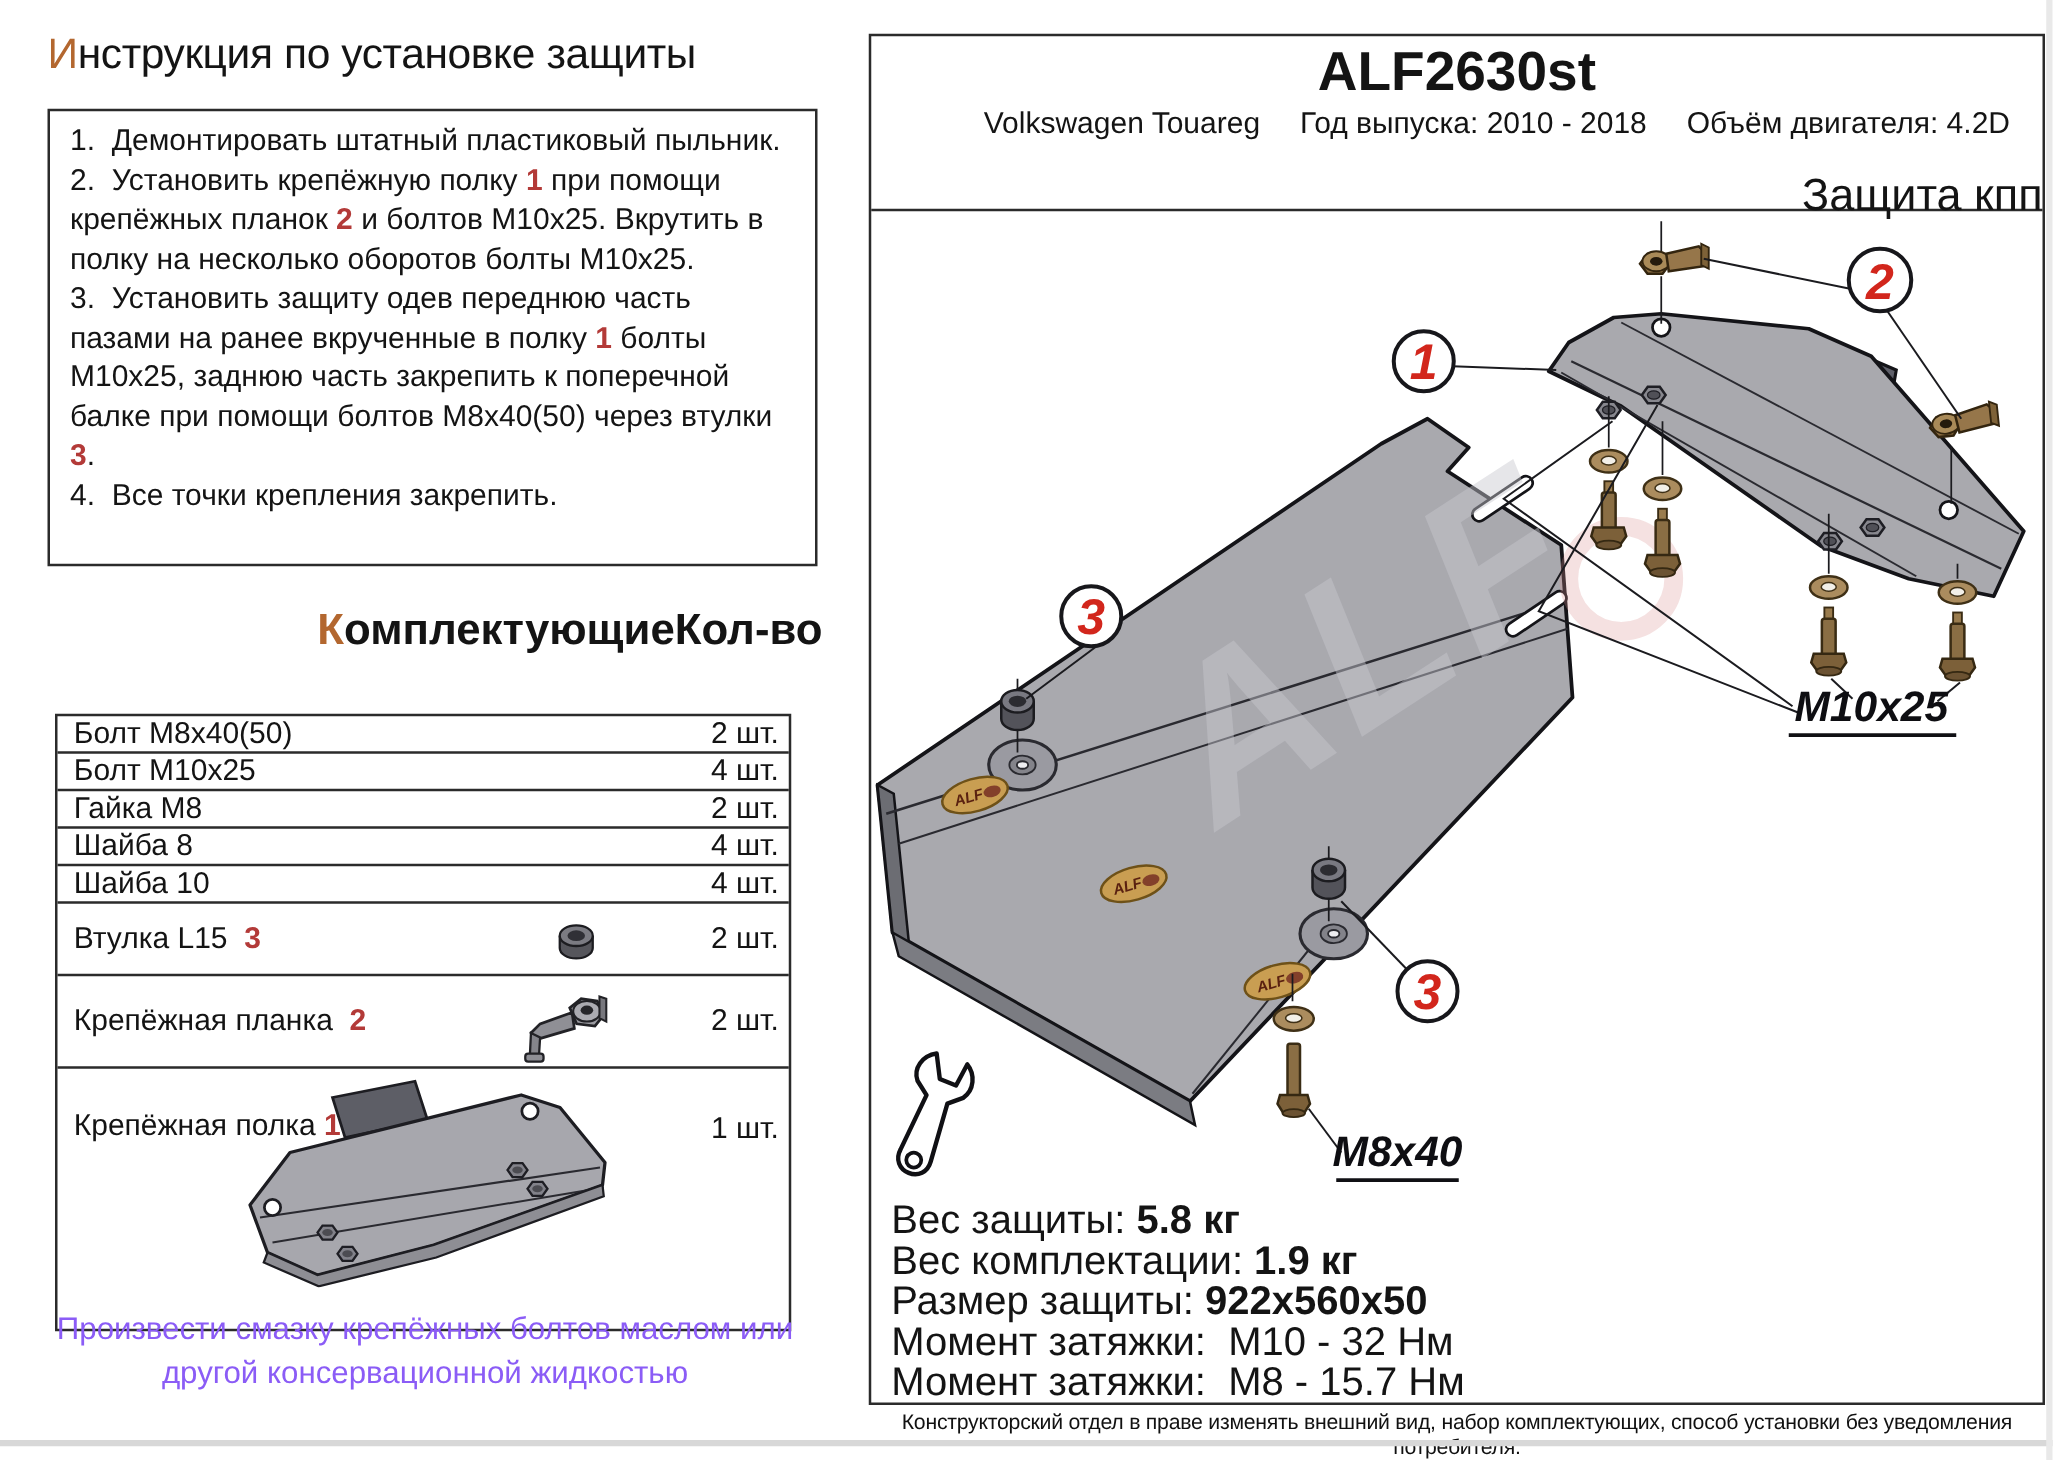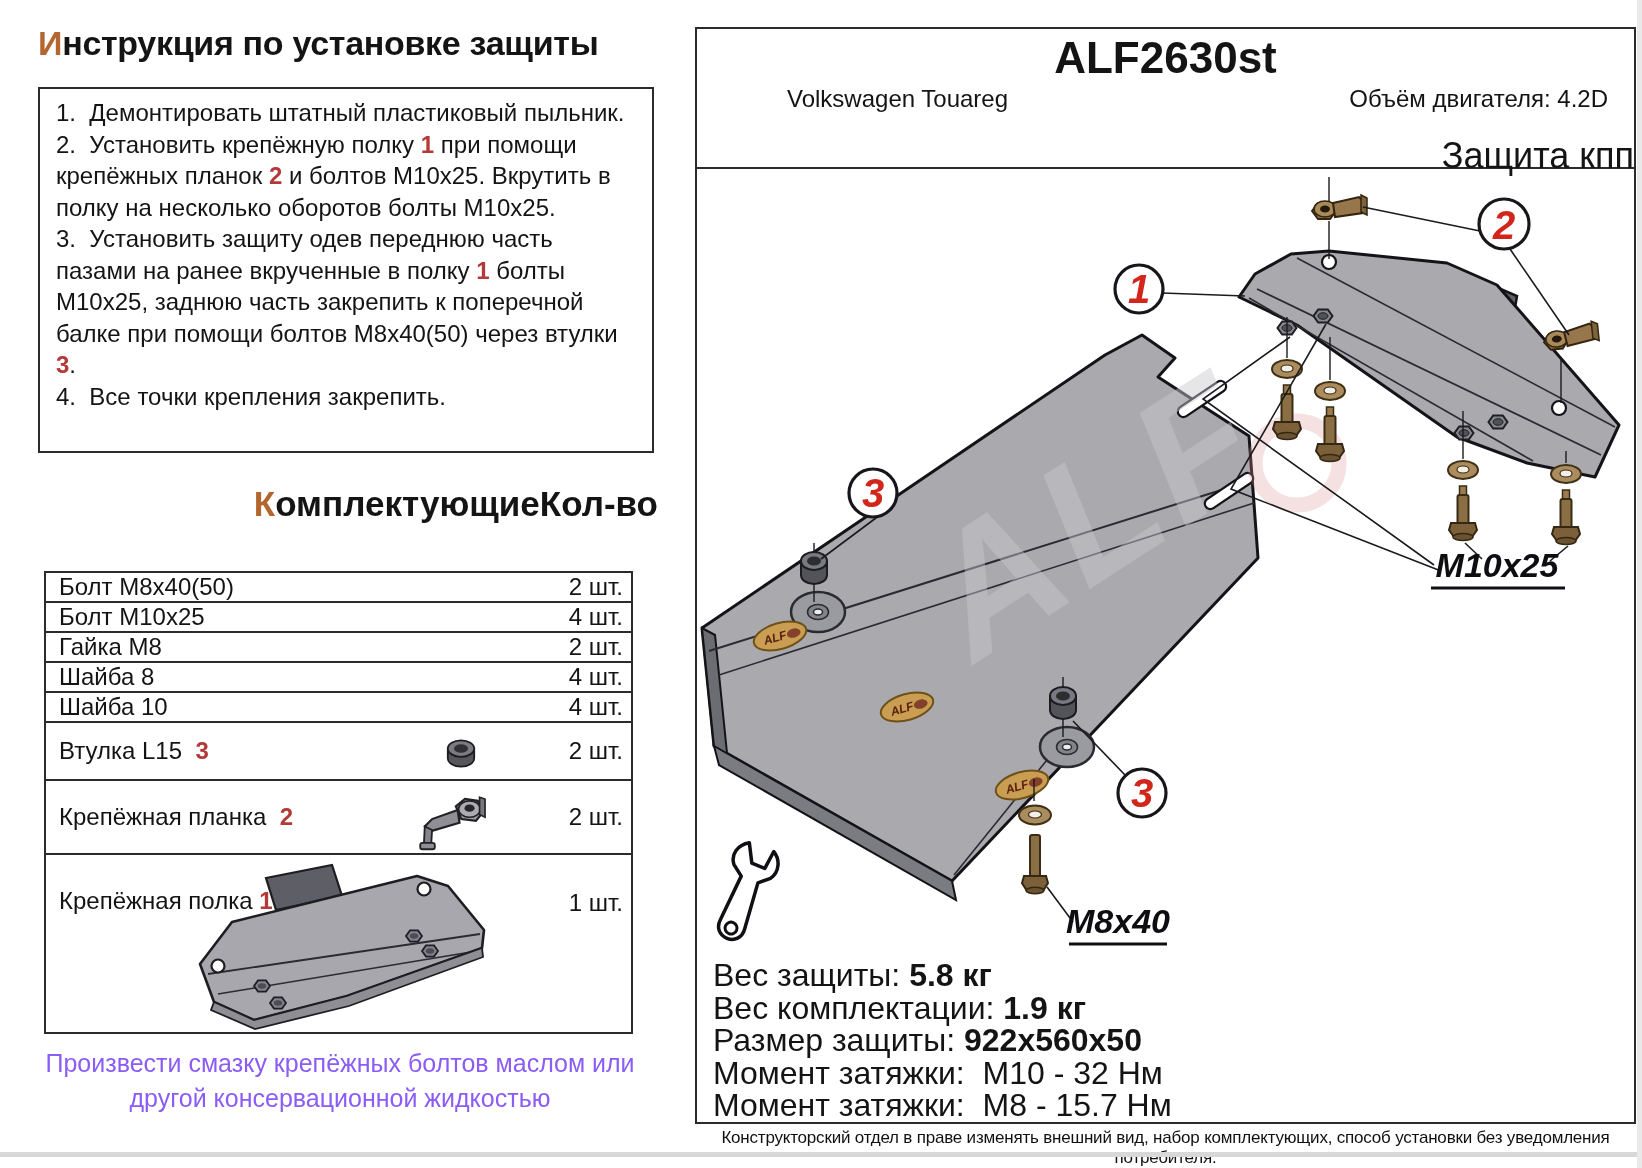--- a/index.html
+++ b/index.html
@@ -10,7 +10,7 @@
   }
   
   .left-title{position:absolute;left:38px;top:24px;width:620px;
-    font-size:34px;font-weight:700;letter-spacing:-0.3px;white-space:nowrap;}
+    font-size:34px;font-weight:400;letter-spacing:-0.3px;white-space:nowrap;}
   .accent{color:#b3672f;}
   .instr-box{position:absolute;left:38px;top:87px;width:582px;height:330px;
     border:2px solid #2b2b2b;padding:8px 14px 24px 16px;

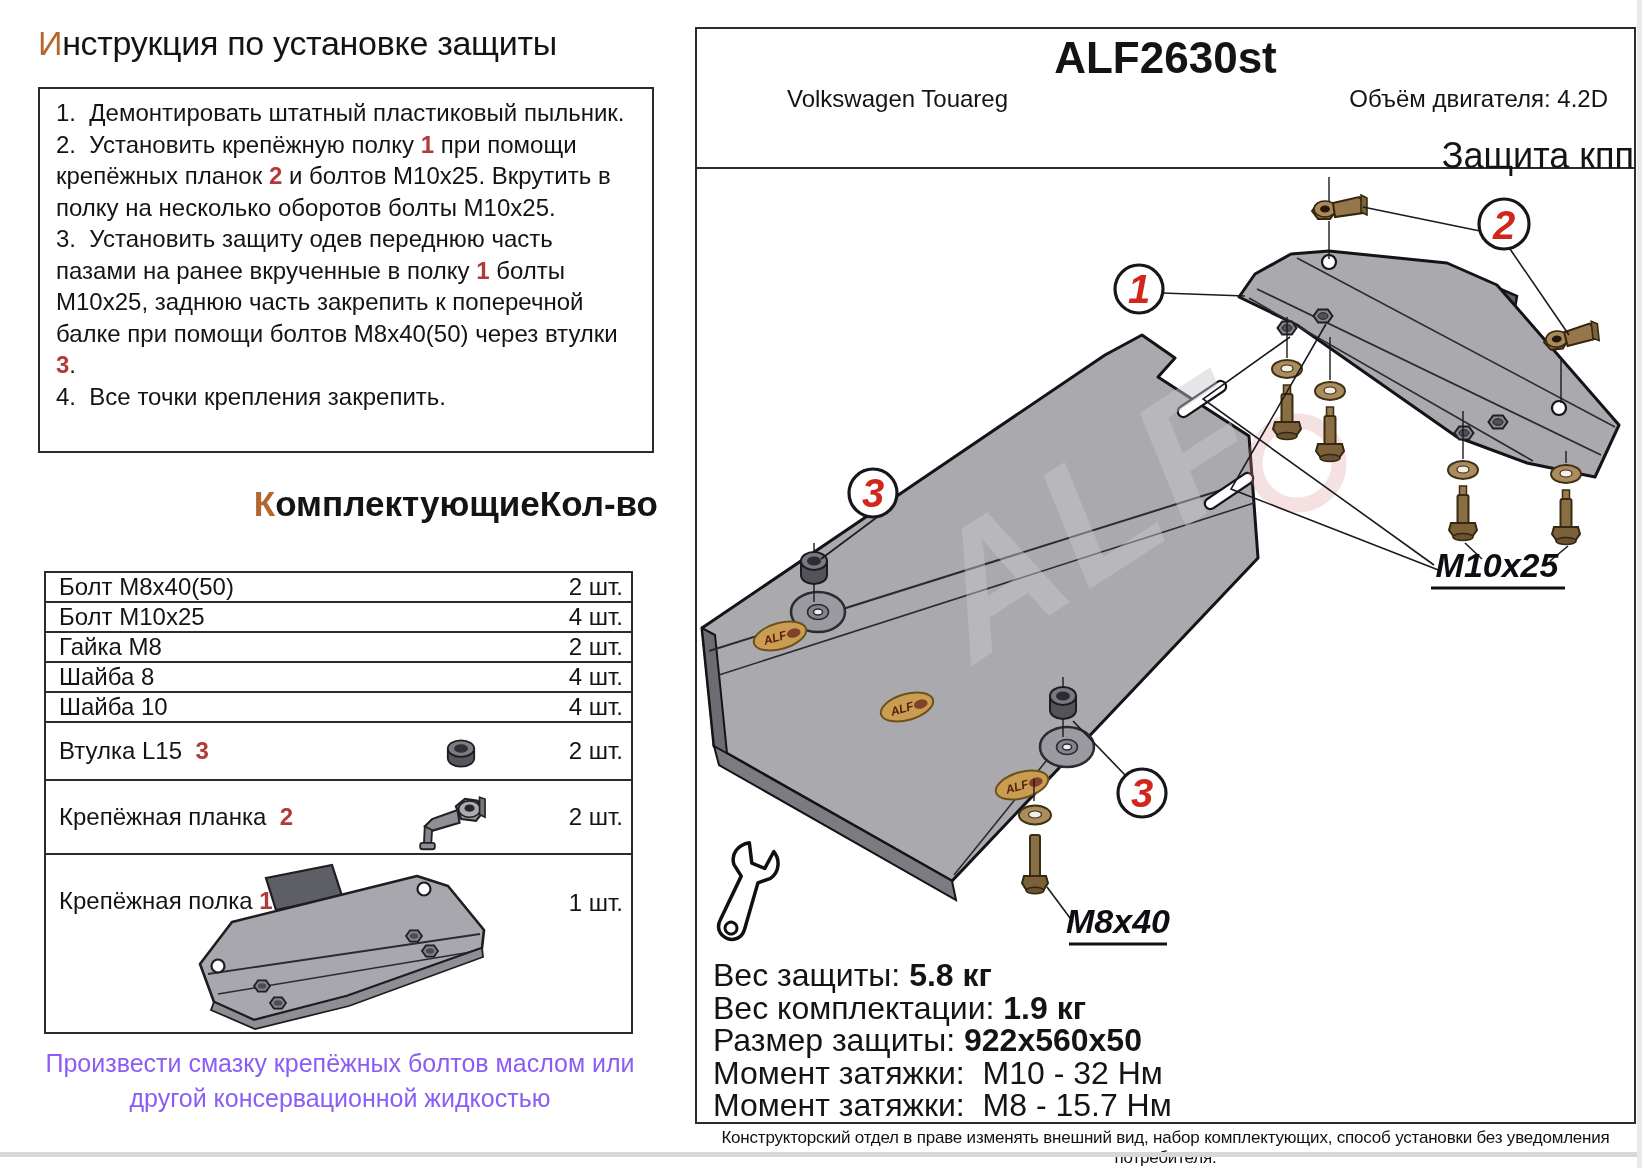--- a/index.html
+++ b/index.html
@@ -163,6 +163,7 @@
     <div class="rb-title">ALF2630st</div>
     <div class="rb-subrow">
       <span>Volkswagen Touareg</span>
+      <span>Год выпуска: 2010 - 2018</span>
       <span>Объём двигателя: 4.2D</span>
     </div>
     <div class="rb-subtitle">Защита кпп</div>

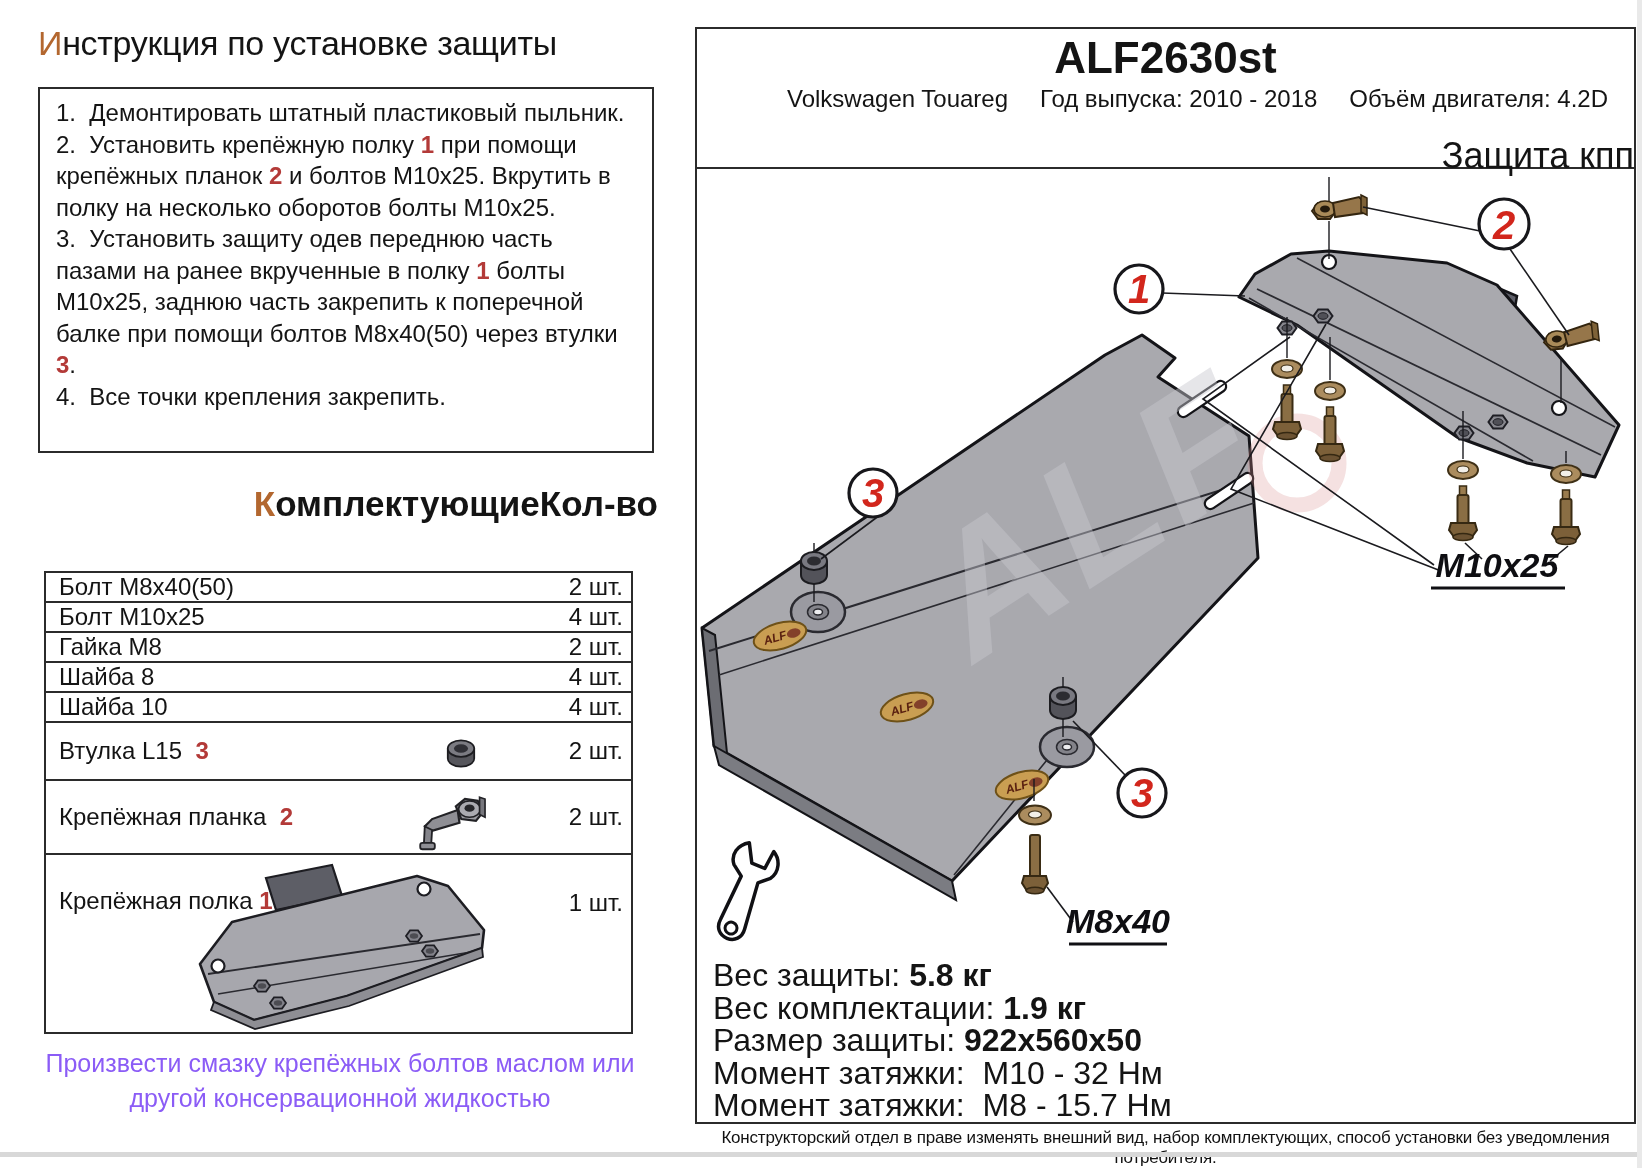--- a/index.html
+++ b/index.html
@@ -25,7 +25,7 @@
   .prow{position:relative;display:flex;align-items:center;border-bottom:2px solid #2b2b2b;}
   .prow:last-child{border-bottom:none;}
   .h-s{height:28px;} .h-m{height:56px;} .h-l{height:72px;}
-  .h-xl{height:177px;align-items:flex-start;}
+  .h-xl{height:208px;align-items:flex-start;}
   .h-xl .pname{margin-top:32px;}
   .pname{padding-left:13px;font-size:24px;white-space:pre-wrap;}
   .pqty{position:absolute;right:8px;top:50%;transform:translateY(-50%);font-size:24px;}

